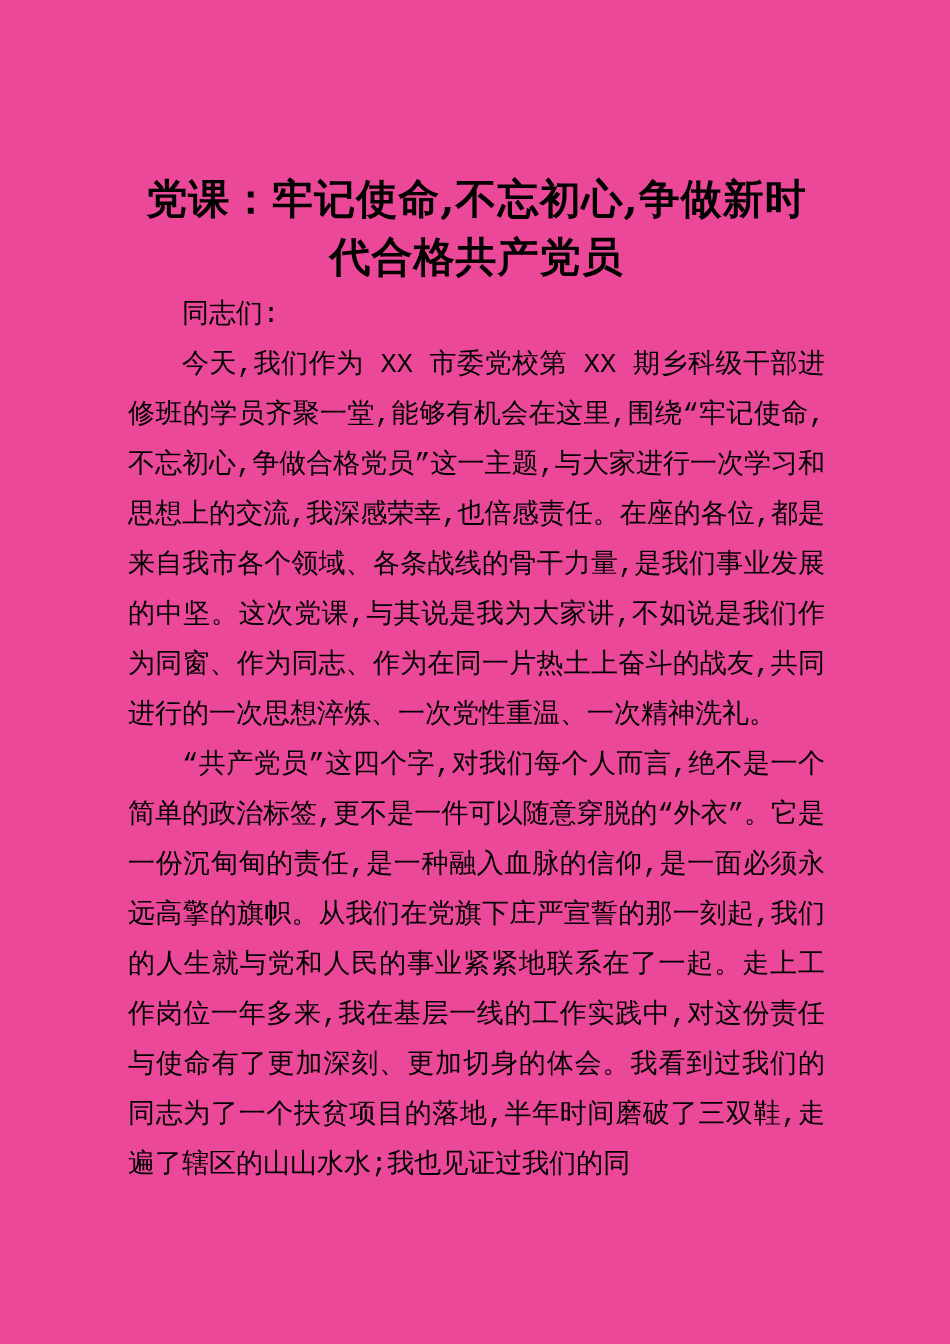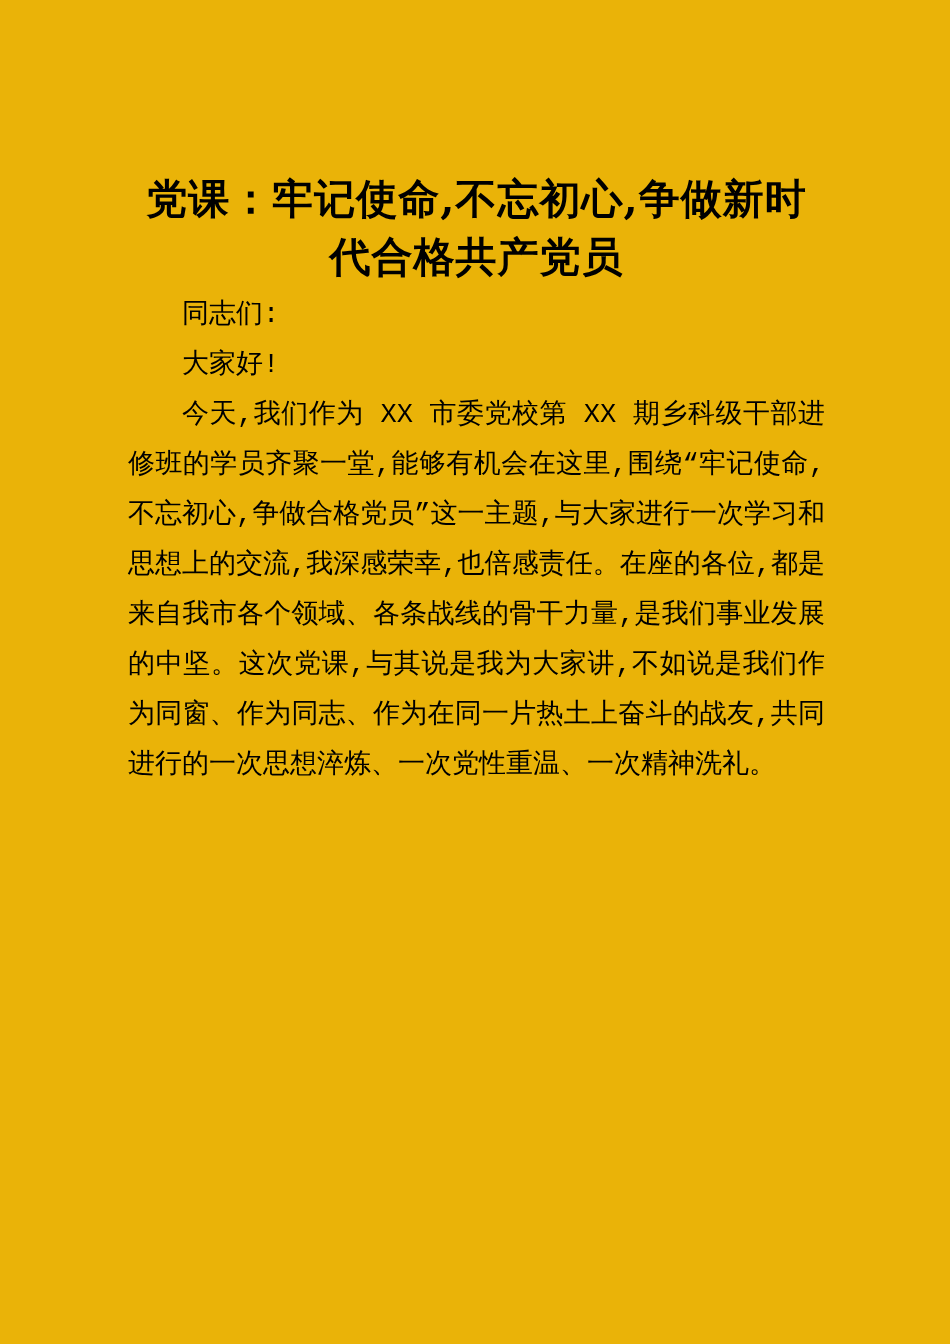--- a/index.html
+++ b/index.html
@@ -11,7 +11,7 @@
     position: relative;
     width: 950px;
     height: 1344px;
-    background: #eab308;
+    background: #ec4899;
     color: #000000;
     box-sizing: border-box;
     padding: 170px 125px 0 128px;

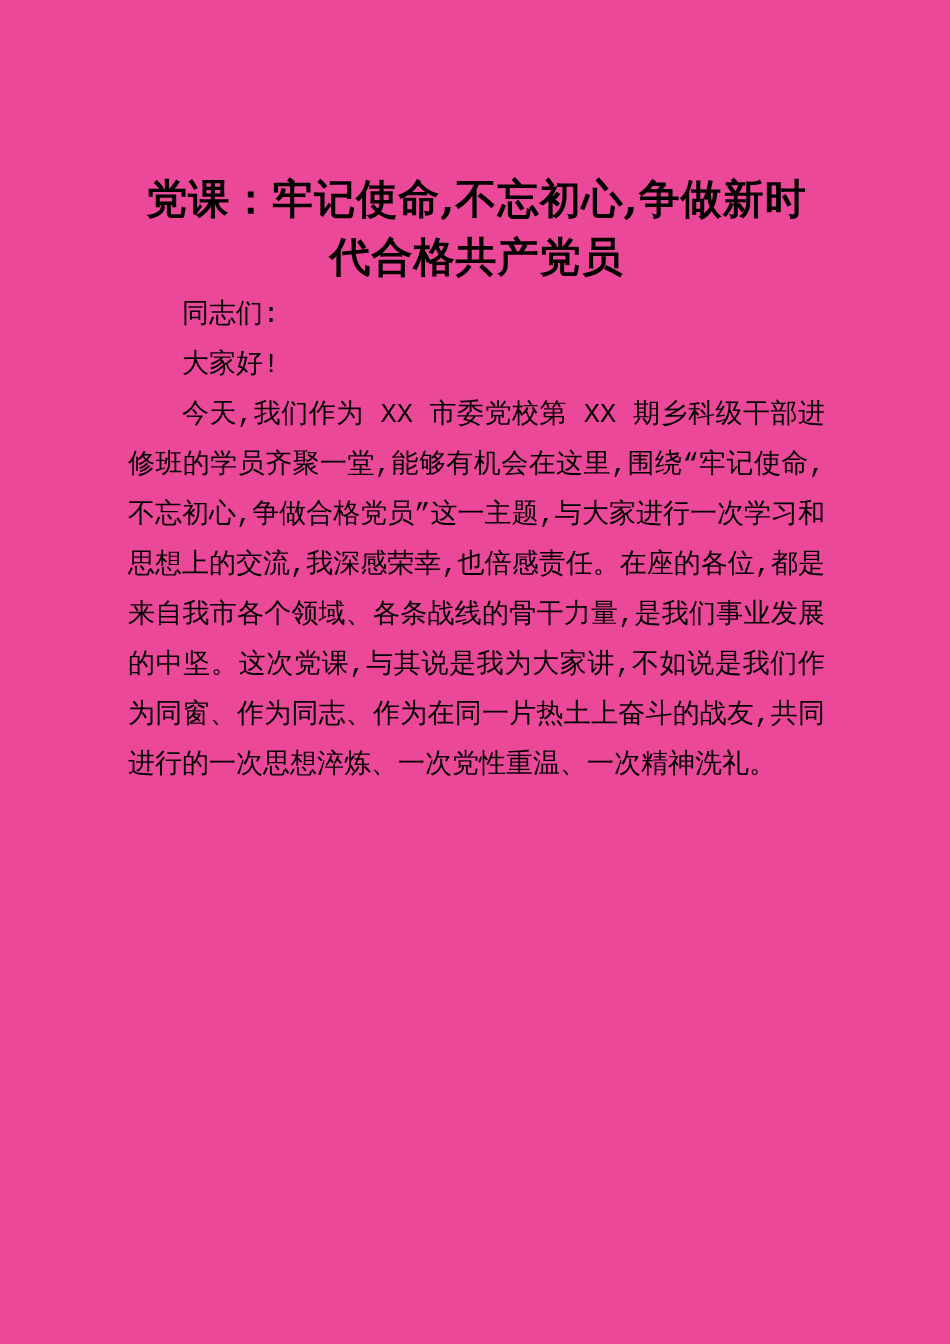--- a/index.html
+++ b/index.html
@@ -48,7 +48,6 @@
 
   <p class="para">同志们:</p>
 
-  <p class="para">大家好!</p>
 
   <p class="para">今天,我们作为 XX 市委党校第 XX 期乡科级干部进修班的学员齐聚一堂,能够有机会在这里,围绕“牢记使命,不忘初心,争做合格党员”这一主题,与大家进行一次学习和思想上的交流,我深感荣幸,也倍感责任。在座的各位,都是来自我市各个领域、各条战线的骨干力量,是我们事业发展的中坚。这次党课,与其说是我为大家讲,不如说是我们作为同窗、作为同志、作为在同一片热土上奋斗的战友,共同进行的一次思想淬炼、一次党性重温、一次精神洗礼。</p>
 

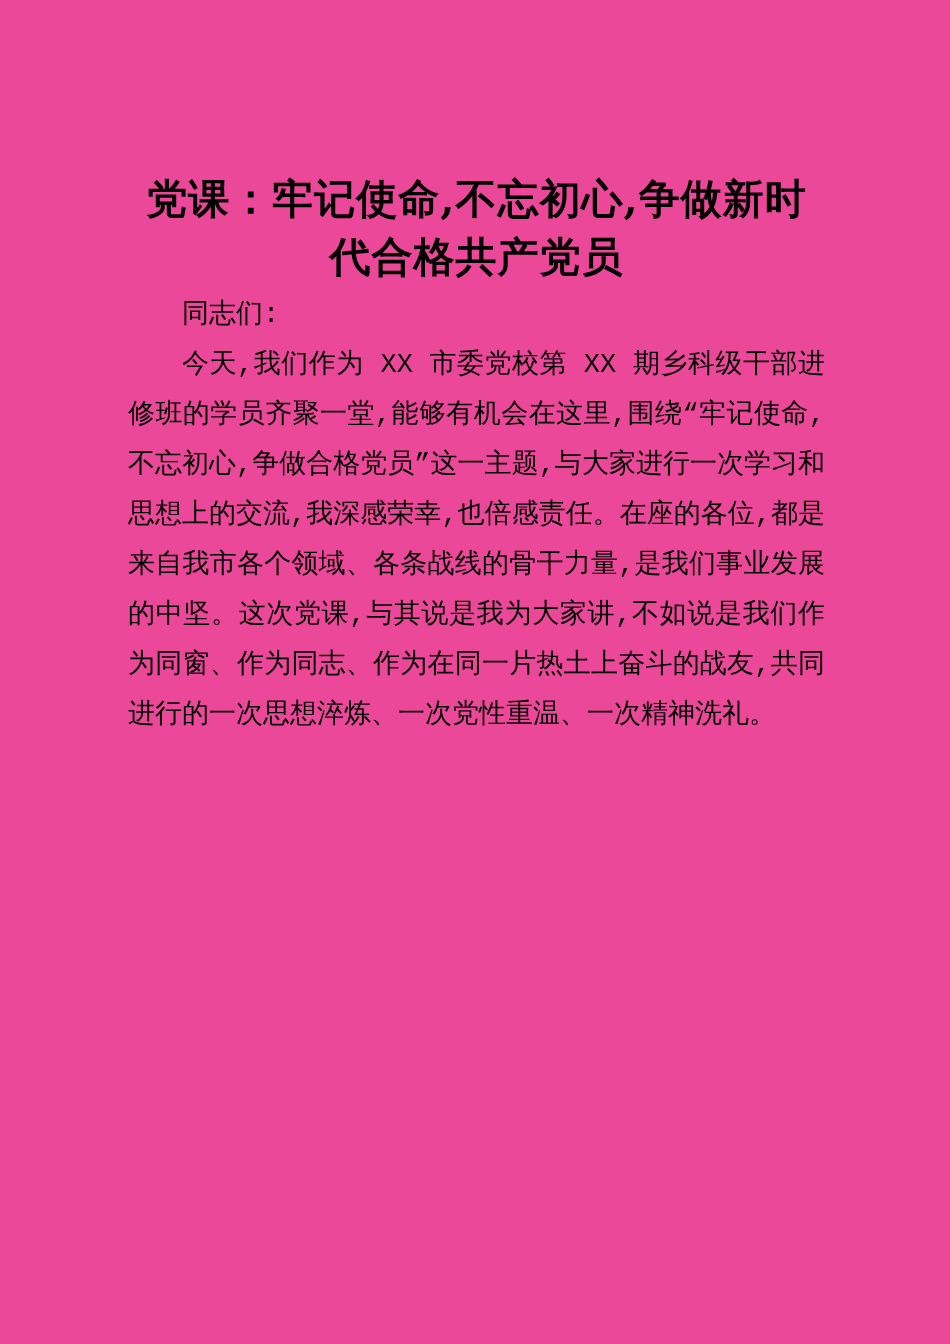--- a/index.html
+++ b/index.html
@@ -51,6 +51,7 @@
 
   <p class="para">今天,我们作为 XX 市委党校第 XX 期乡科级干部进修班的学员齐聚一堂,能够有机会在这里,围绕“牢记使命,不忘初心,争做合格党员”这一主题,与大家进行一次学习和思想上的交流,我深感荣幸,也倍感责任。在座的各位,都是来自我市各个领域、各条战线的骨干力量,是我们事业发展的中坚。这次党课,与其说是我为大家讲,不如说是我们作为同窗、作为同志、作为在同一片热土上奋斗的战友,共同进行的一次思想淬炼、一次党性重温、一次精神洗礼。</p>
 
+  <p class="para">“共产党员”这四个字,对我们每个人而言,绝不是一个简单的政治标签,更不是一件可以随意穿脱的“外衣”。它是一份沉甸甸的责任,是一种融入血脉的信仰,是一面必须永远高擎的旗帜。从我们在党旗下庄严宣誓的那一刻起,我们的人生就与党和人民的事业紧紧地联系在了一起。走上工作岗位一年多来,我在基层一线的工作实践中,对这份责任与使命有了更加深刻、更加切身的体会。我看到过我们的同志为了一个扶贫项目的落地,半年时间磨破了三双鞋,走遍了辖区的山山水水;我也见证过我们的同</p>
 </div>
 
 </body></html>

